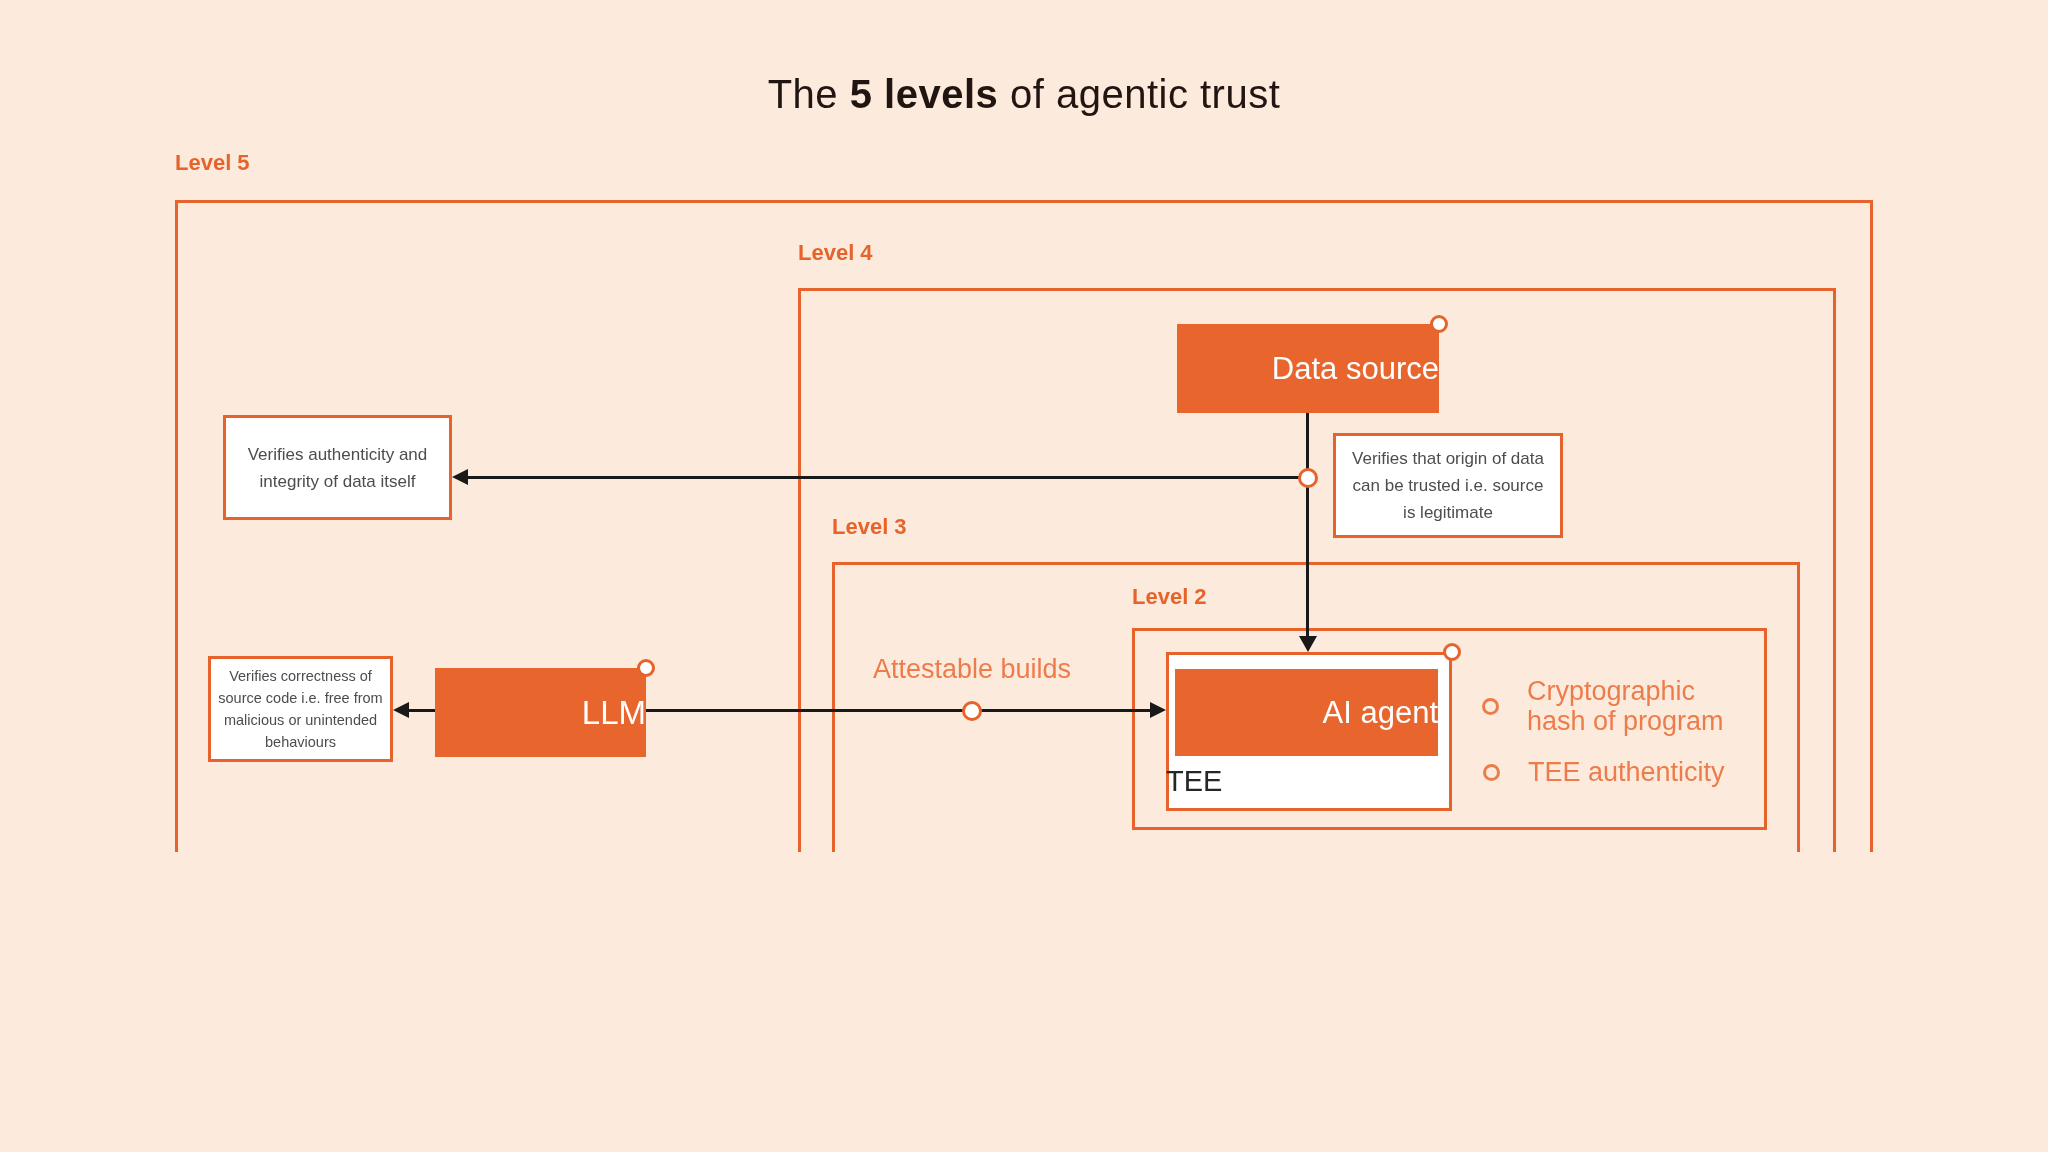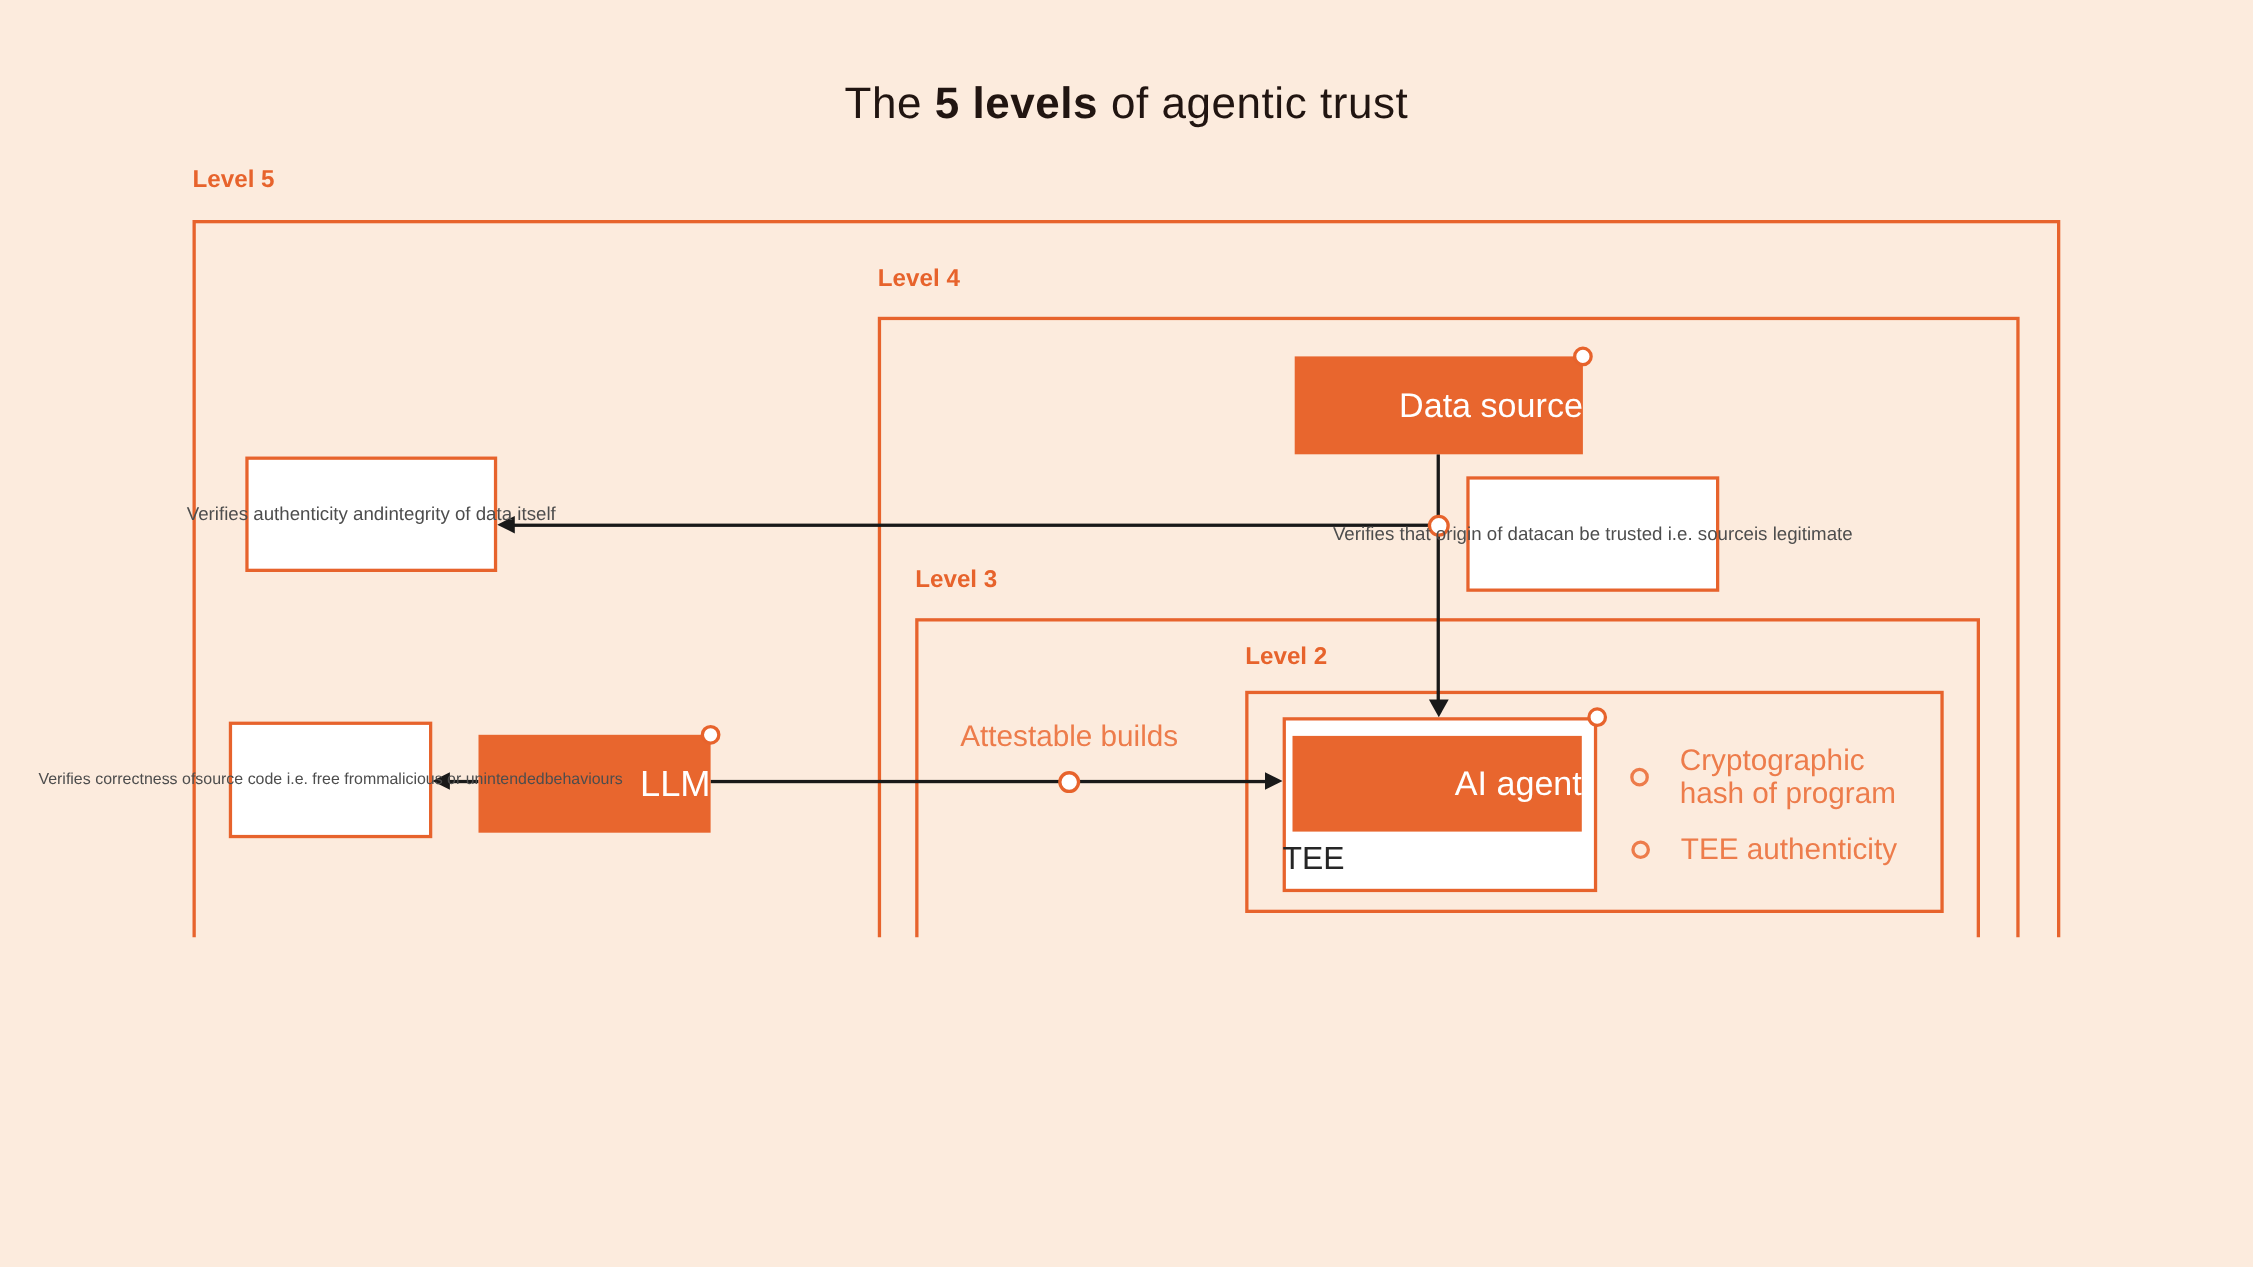--- a/index.html
+++ b/index.html
@@ -37,7 +37,7 @@
               border-left:16px solid var(--line)}
 
   .note{position:absolute;background:#fff;border:3px solid var(--orange);color:var(--gray);
-        display:flex;flex-direction:row;align-items:center;justify-content:center;text-align:center}
+        display:flex;flex-direction:column;align-items:center;justify-content:center;text-align:center}
   .note div{white-space:nowrap}
 
   .edge-label{position:absolute;text-align:center;font-size:27px;color:var(--orange-light)}

